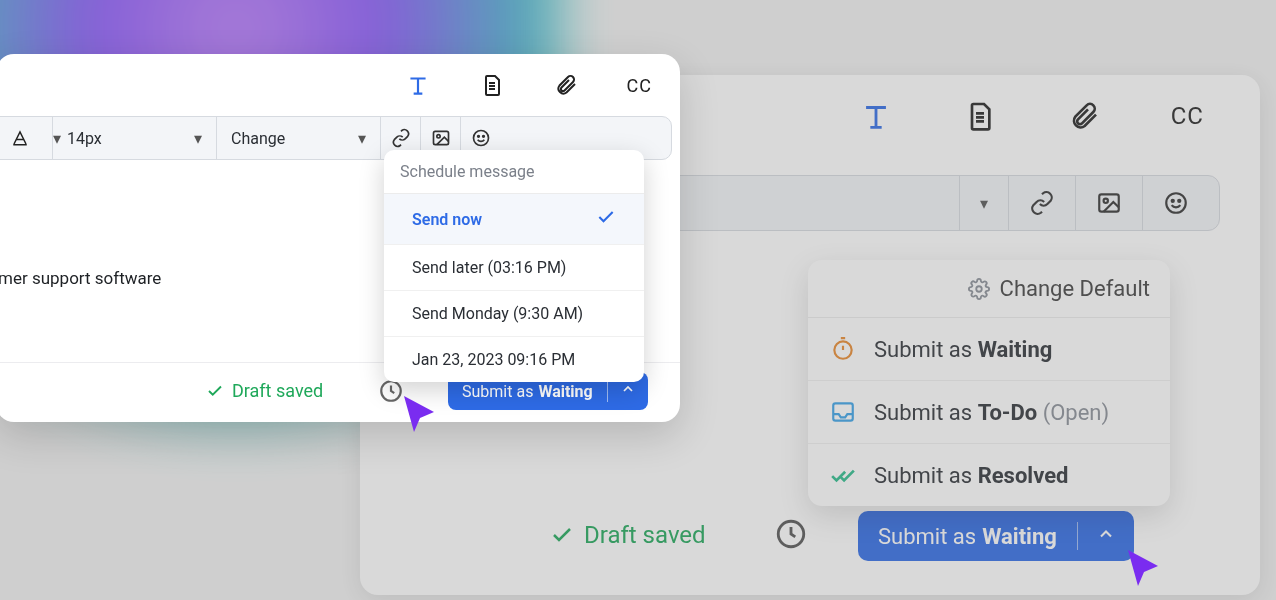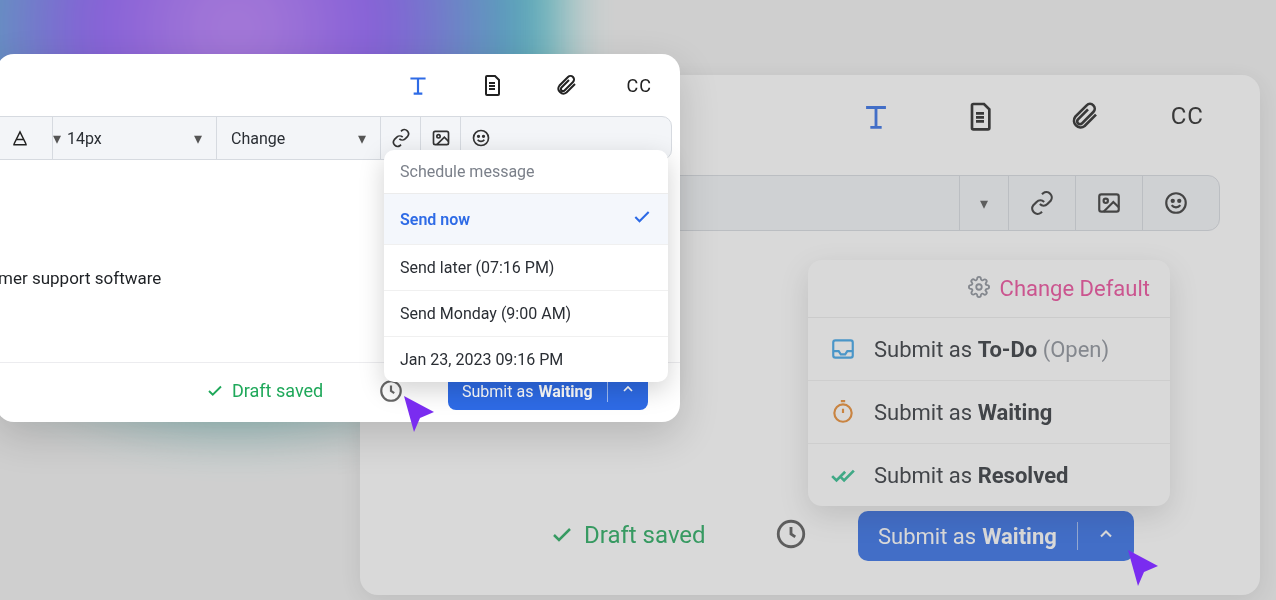--- a/index.html
+++ b/index.html
@@ -115,7 +115,7 @@
 
   
   .schedule-menu {
-    position:absolute; left:384px; top:150px; width:284px;
+    position:absolute; left:384px; top:150px; width:260px;
     background:#fff; border-radius:10px; box-shadow:0 8px 26px rgba(0,0,0,0.18);
     overflow:hidden; z-index:30; font-size:16px;
   }

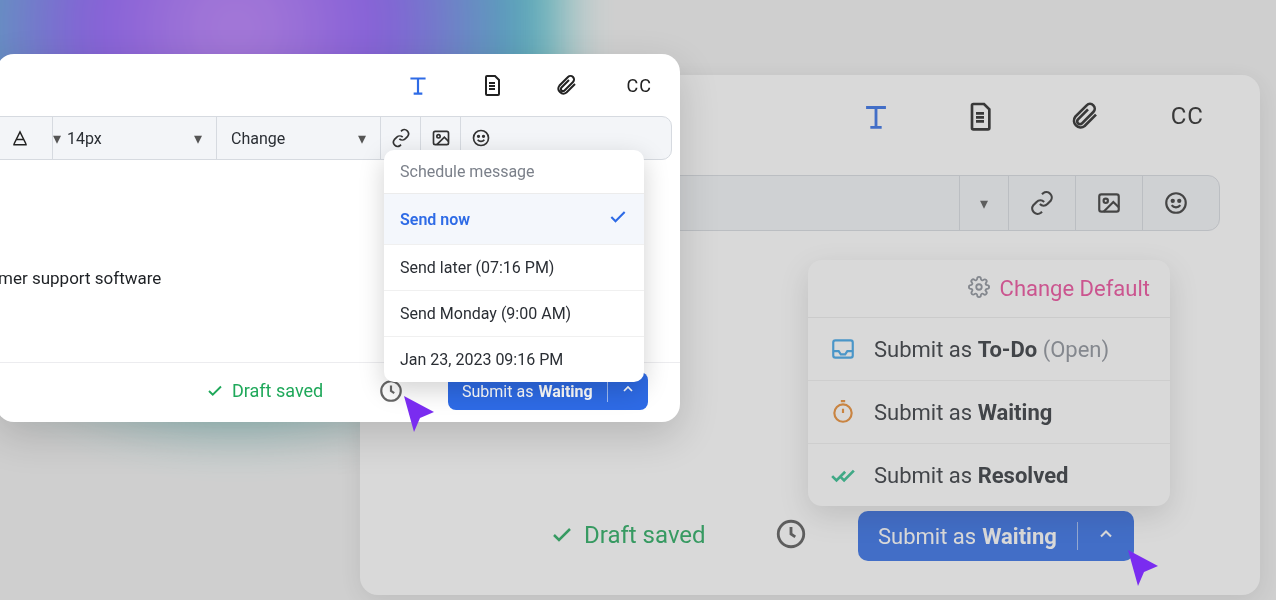--- a/index.html
+++ b/index.html
@@ -120,7 +120,7 @@
     overflow:hidden; z-index:30; font-size:16px;
   }
   .schedule-header { padding:12px 16px; border-bottom:1px solid #ececec; color:#7b808a; }
-  .schedule-item { padding:13px 16px; border-bottom:1px solid #f0f0f0; display:flex; align-items:center; justify-content:space-between; color:#2a2e34; }
+  .schedule-item { padding:13px 28px; border-bottom:1px solid #f0f0f0; display:flex; align-items:center; justify-content:space-between; color:#2a2e34; }
   .schedule-item.selected { background:#f4f7fc; color:#2e6be6; font-weight:600; }
   .schedule-item:last-child { border-bottom:none; }
   .chk { color:#2e6be6; }

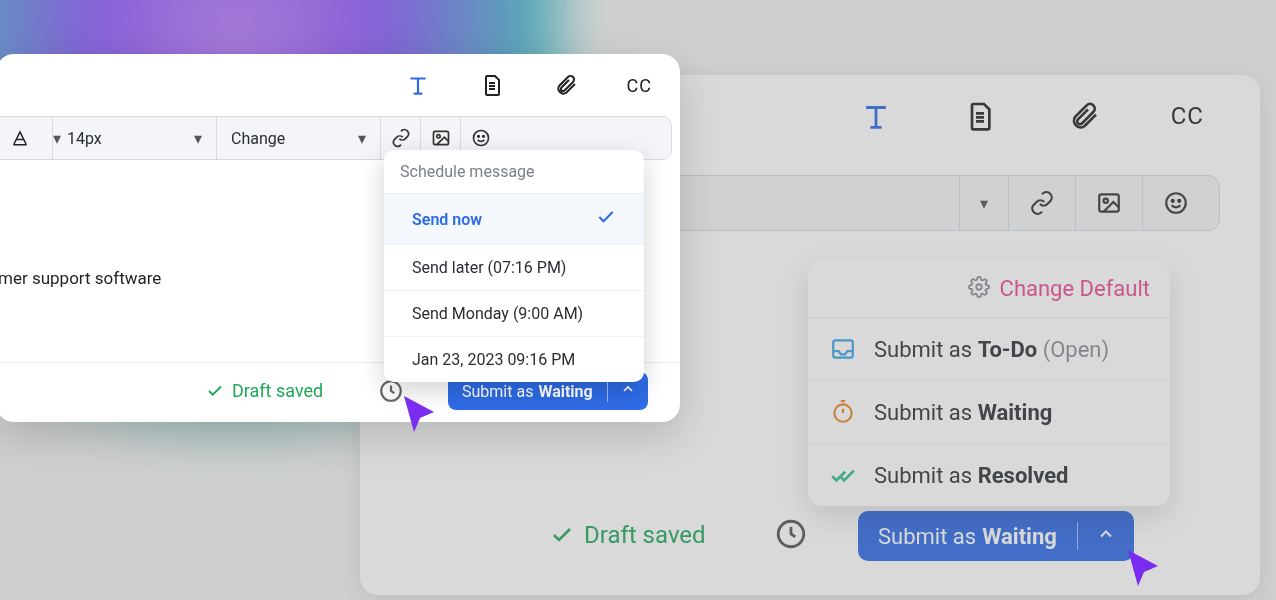--- a/index.html
+++ b/index.html
@@ -357,7 +357,7 @@
     </span>
   </div>
   <div class="schedule-item">
-    <span>Send later (07:16 PM)</span>
+    <span>Send later (03:16 PM)</span>
   </div>
   <div class="schedule-item">
     <span>Send Monday (9:00 AM)</span>

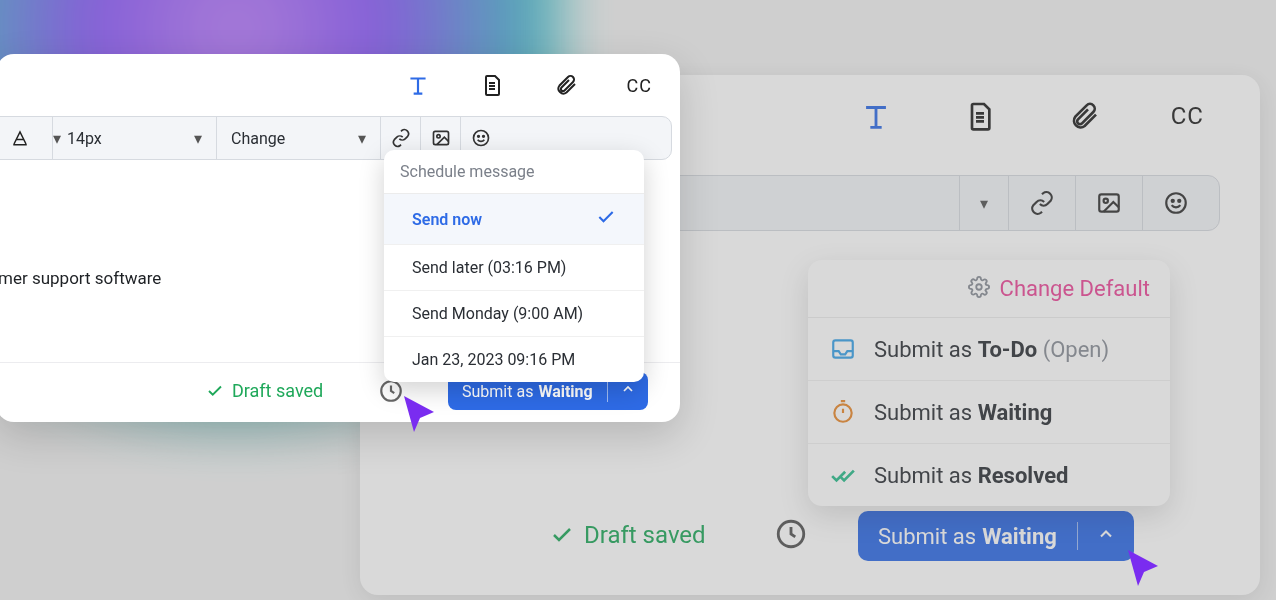--- a/index.html
+++ b/index.html
@@ -65,7 +65,7 @@
     background:#fff; border-radius:14px; box-shadow:0 10px 30px rgba(0,0,0,0.14);
     overflow:hidden; font-size:22px;
   }
-  .status-header { padding:16px 20px; border-bottom:1px solid #ececec; color:#ec4899; display:flex; align-items:flex-start; justify-content:flex-end; gap:10px; }
+  .status-header { padding:16px 20px; border-bottom:1px solid #ececec; color:#404040; display:flex; align-items:center; justify-content:flex-end; gap:10px; }
   .status-item { padding:18px 22px; border-bottom:1px solid #f0f0f0; display:flex; align-items:center; gap:18px; color:#2e3238; }
   .status-item:last-child { border-bottom:none; }
   .status-item .si-icon { width:26px; height:26px; display:flex; align-items:center; justify-content:center; }

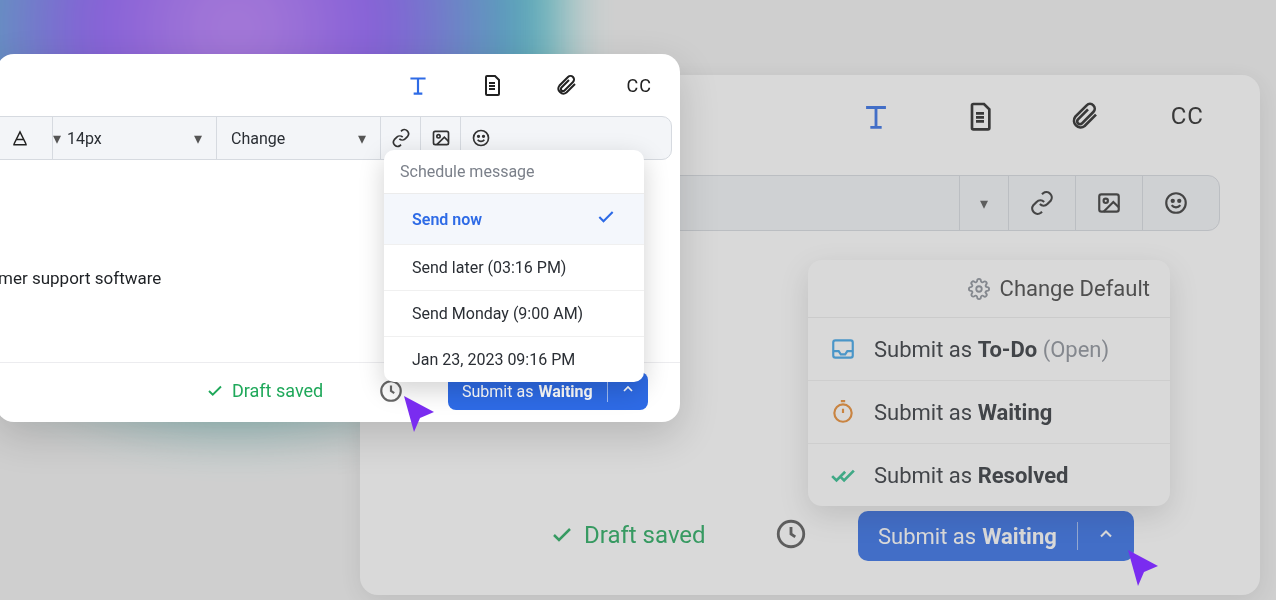--- a/index.html
+++ b/index.html
@@ -360,7 +360,7 @@
     <span>Send later (03:16 PM)</span>
   </div>
   <div class="schedule-item">
-    <span>Send Monday (9:00 AM)</span>
+    <span>Send Monday (9:30 AM)</span>
   </div>
   <div class="schedule-item">
     <span>Jan 23, 2023 09:16 PM</span>

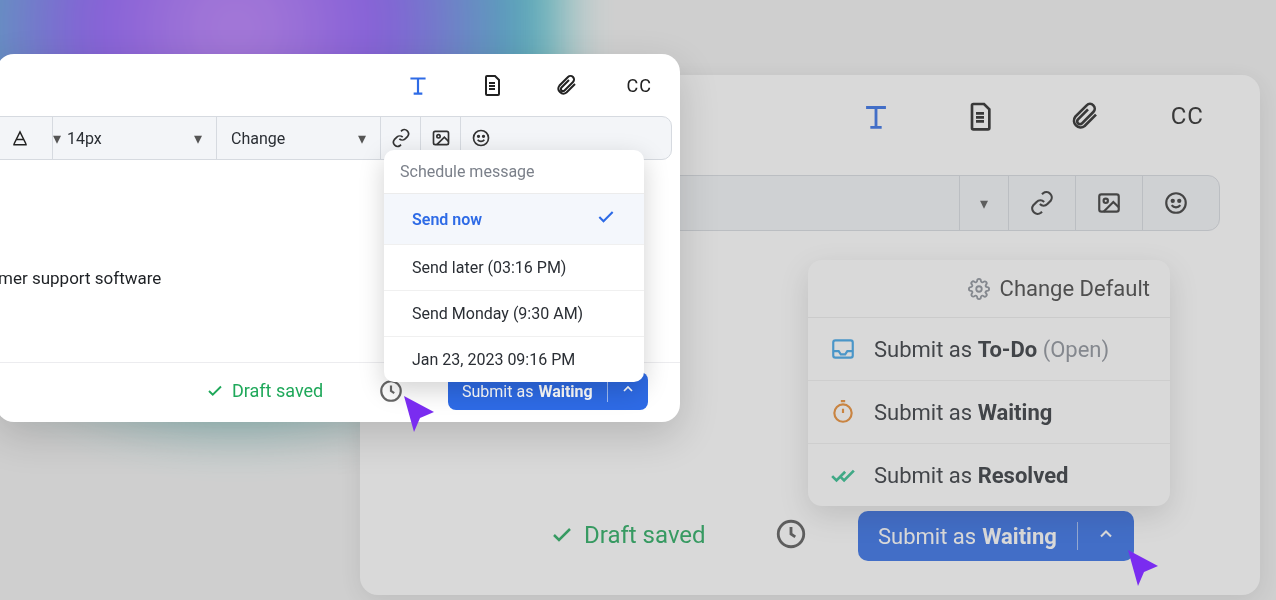--- a/index.html
+++ b/index.html
@@ -223,21 +223,21 @@
   </div>
   <div class="status-item">
     <span class="si-icon">
+      <svg viewBox="0 0 24 24" width="26" height="26" fill="none" stroke="#e98a2e" stroke-width="2">
+          <circle cx="12" cy="13" r="8"></circle>
+          <path d="M12 9v4M10 2h4"></path>
+        </svg>
+    </span>
+    <span class="text"><span>Submit as </span><b>Waiting</b></span>
+  </div>
+  <div class="status-item">
+    <span class="si-icon">
       <svg viewBox="0 0 24 24" width="26" height="26" fill="none" stroke="#3aa2e8" stroke-width="2">
           <rect x="3" y="4" width="18" height="16" rx="2"></rect>
           <path d="M3 14h5l2 3h4l2-3h5"></path>
         </svg>
     </span>
     <span class="text"><span>Submit as </span><b>To-Do</b><span class="muted"> (Open)</span></span>
-  </div>
-  <div class="status-item">
-    <span class="si-icon">
-      <svg viewBox="0 0 24 24" width="26" height="26" fill="none" stroke="#e98a2e" stroke-width="2">
-          <circle cx="12" cy="13" r="8"></circle>
-          <path d="M12 9v4M10 2h4"></path>
-        </svg>
-    </span>
-    <span class="text"><span>Submit as </span><b>Waiting</b></span>
   </div>
   <div class="status-item">
     <span class="si-icon">

